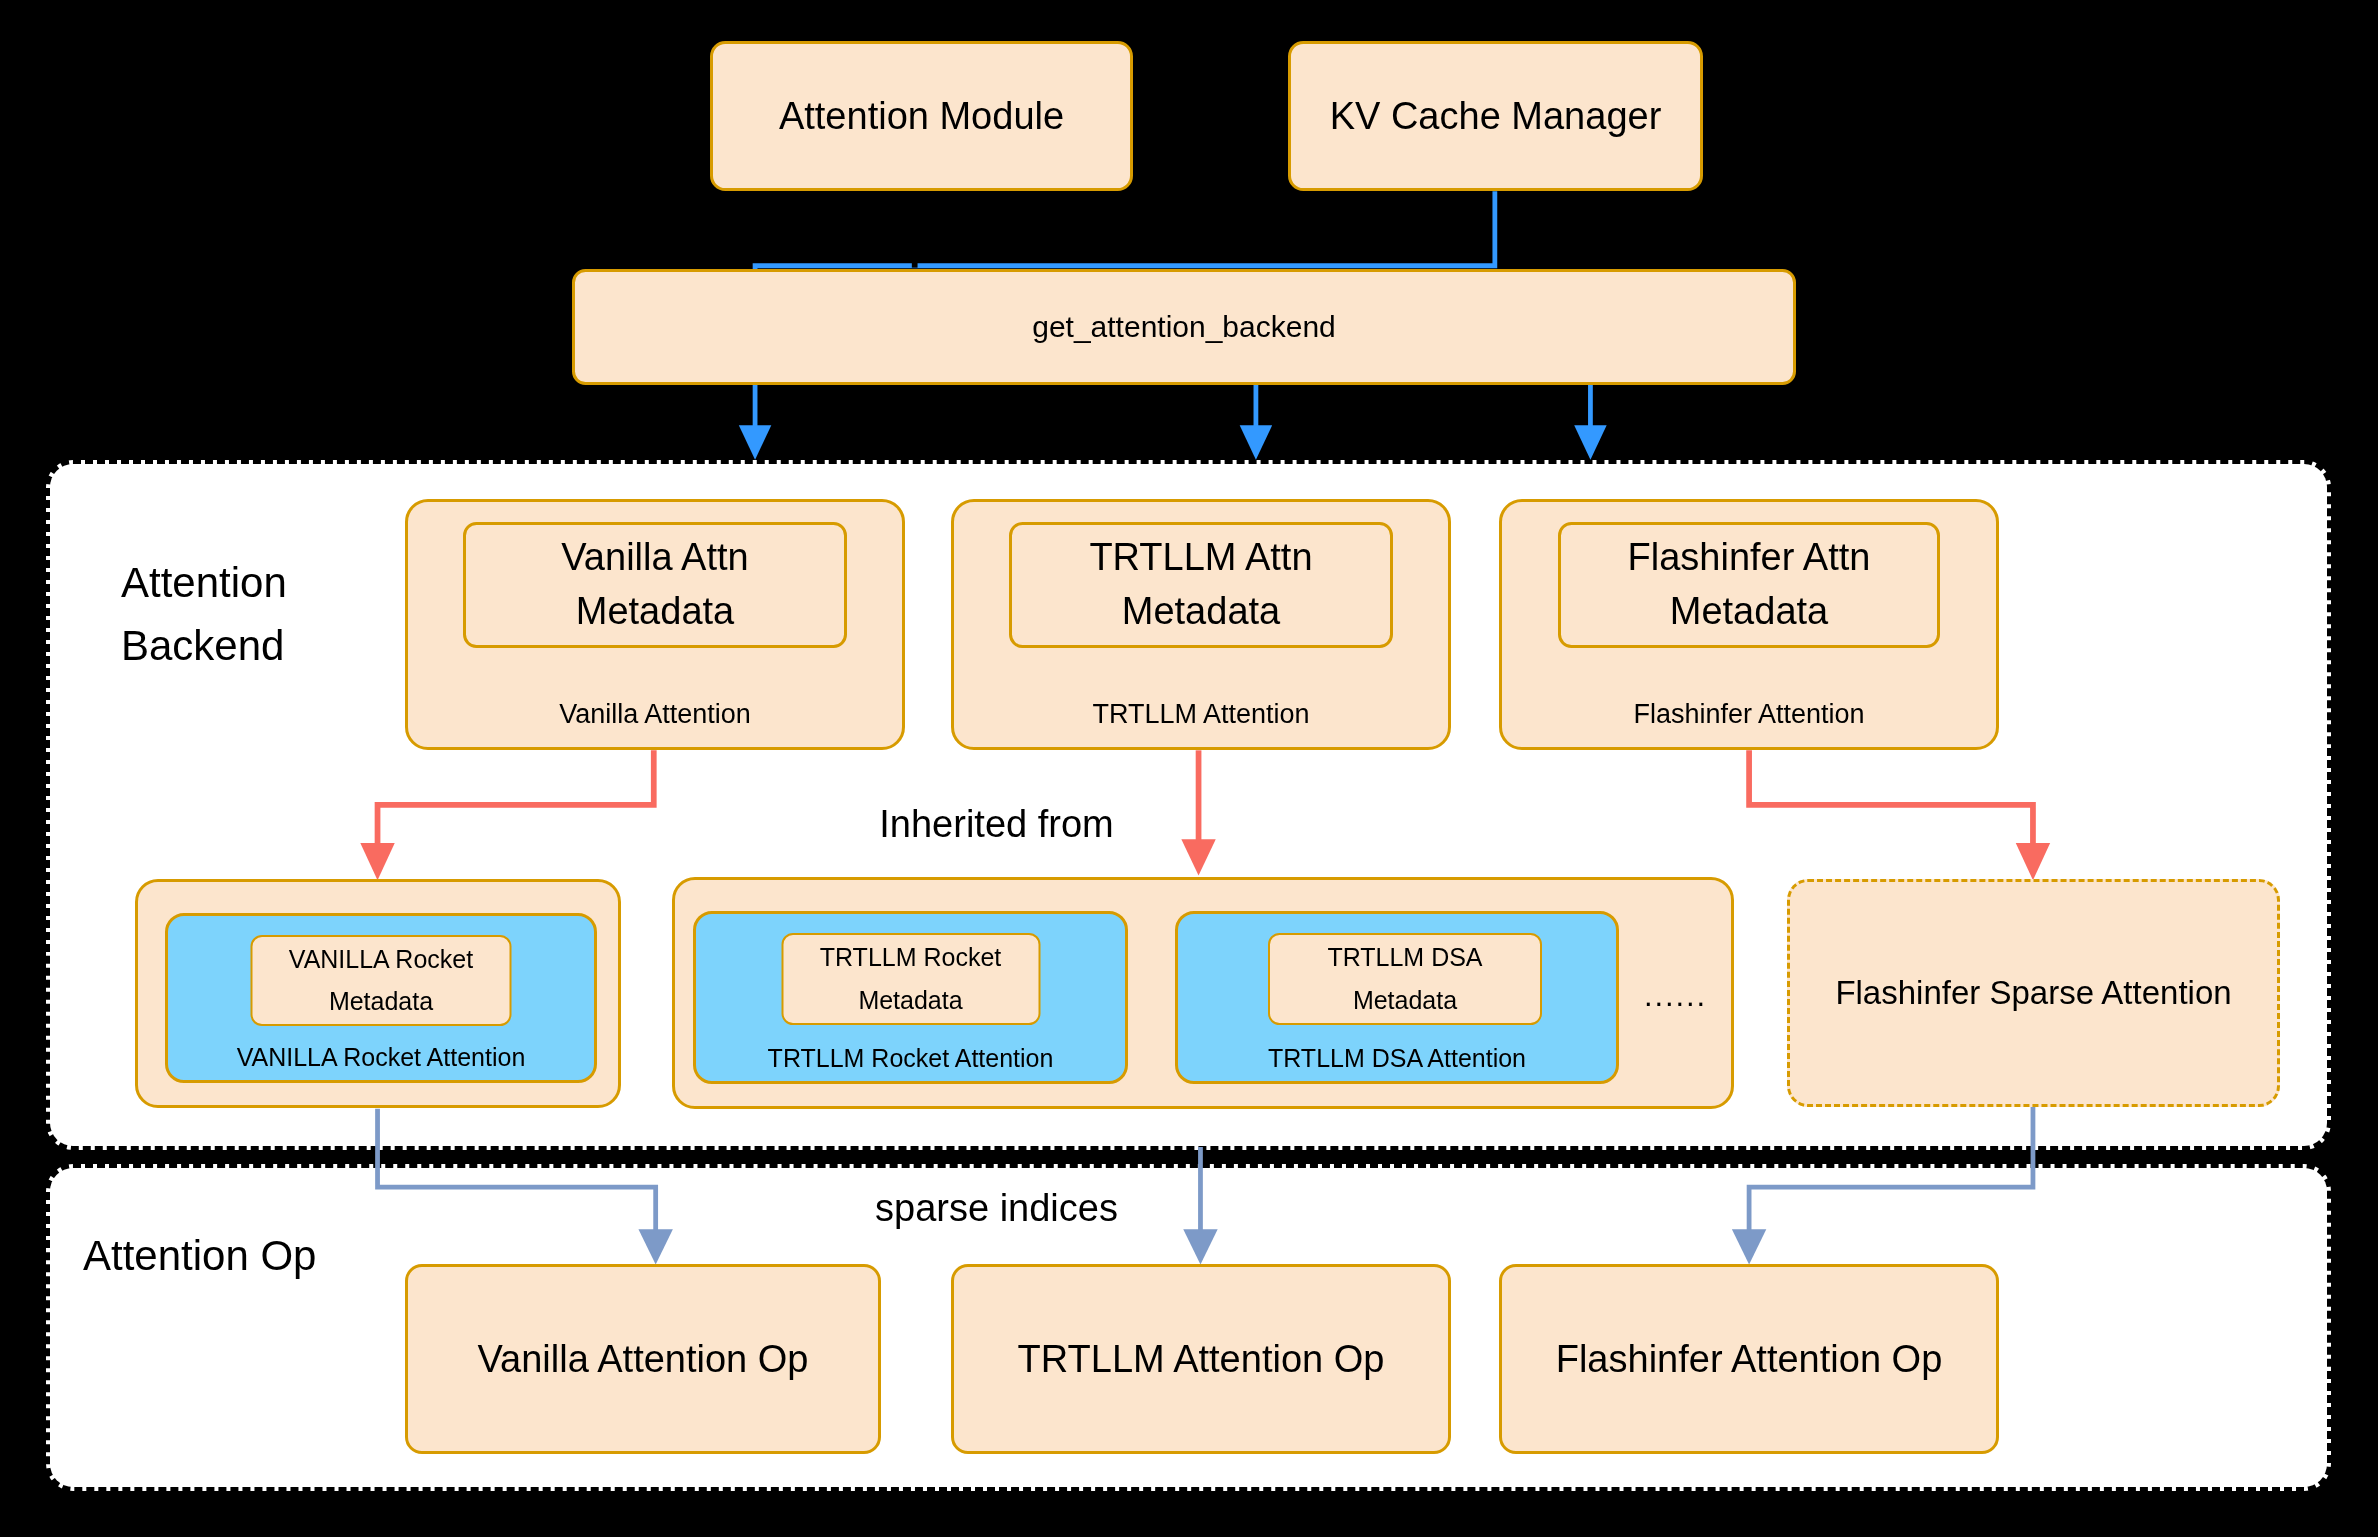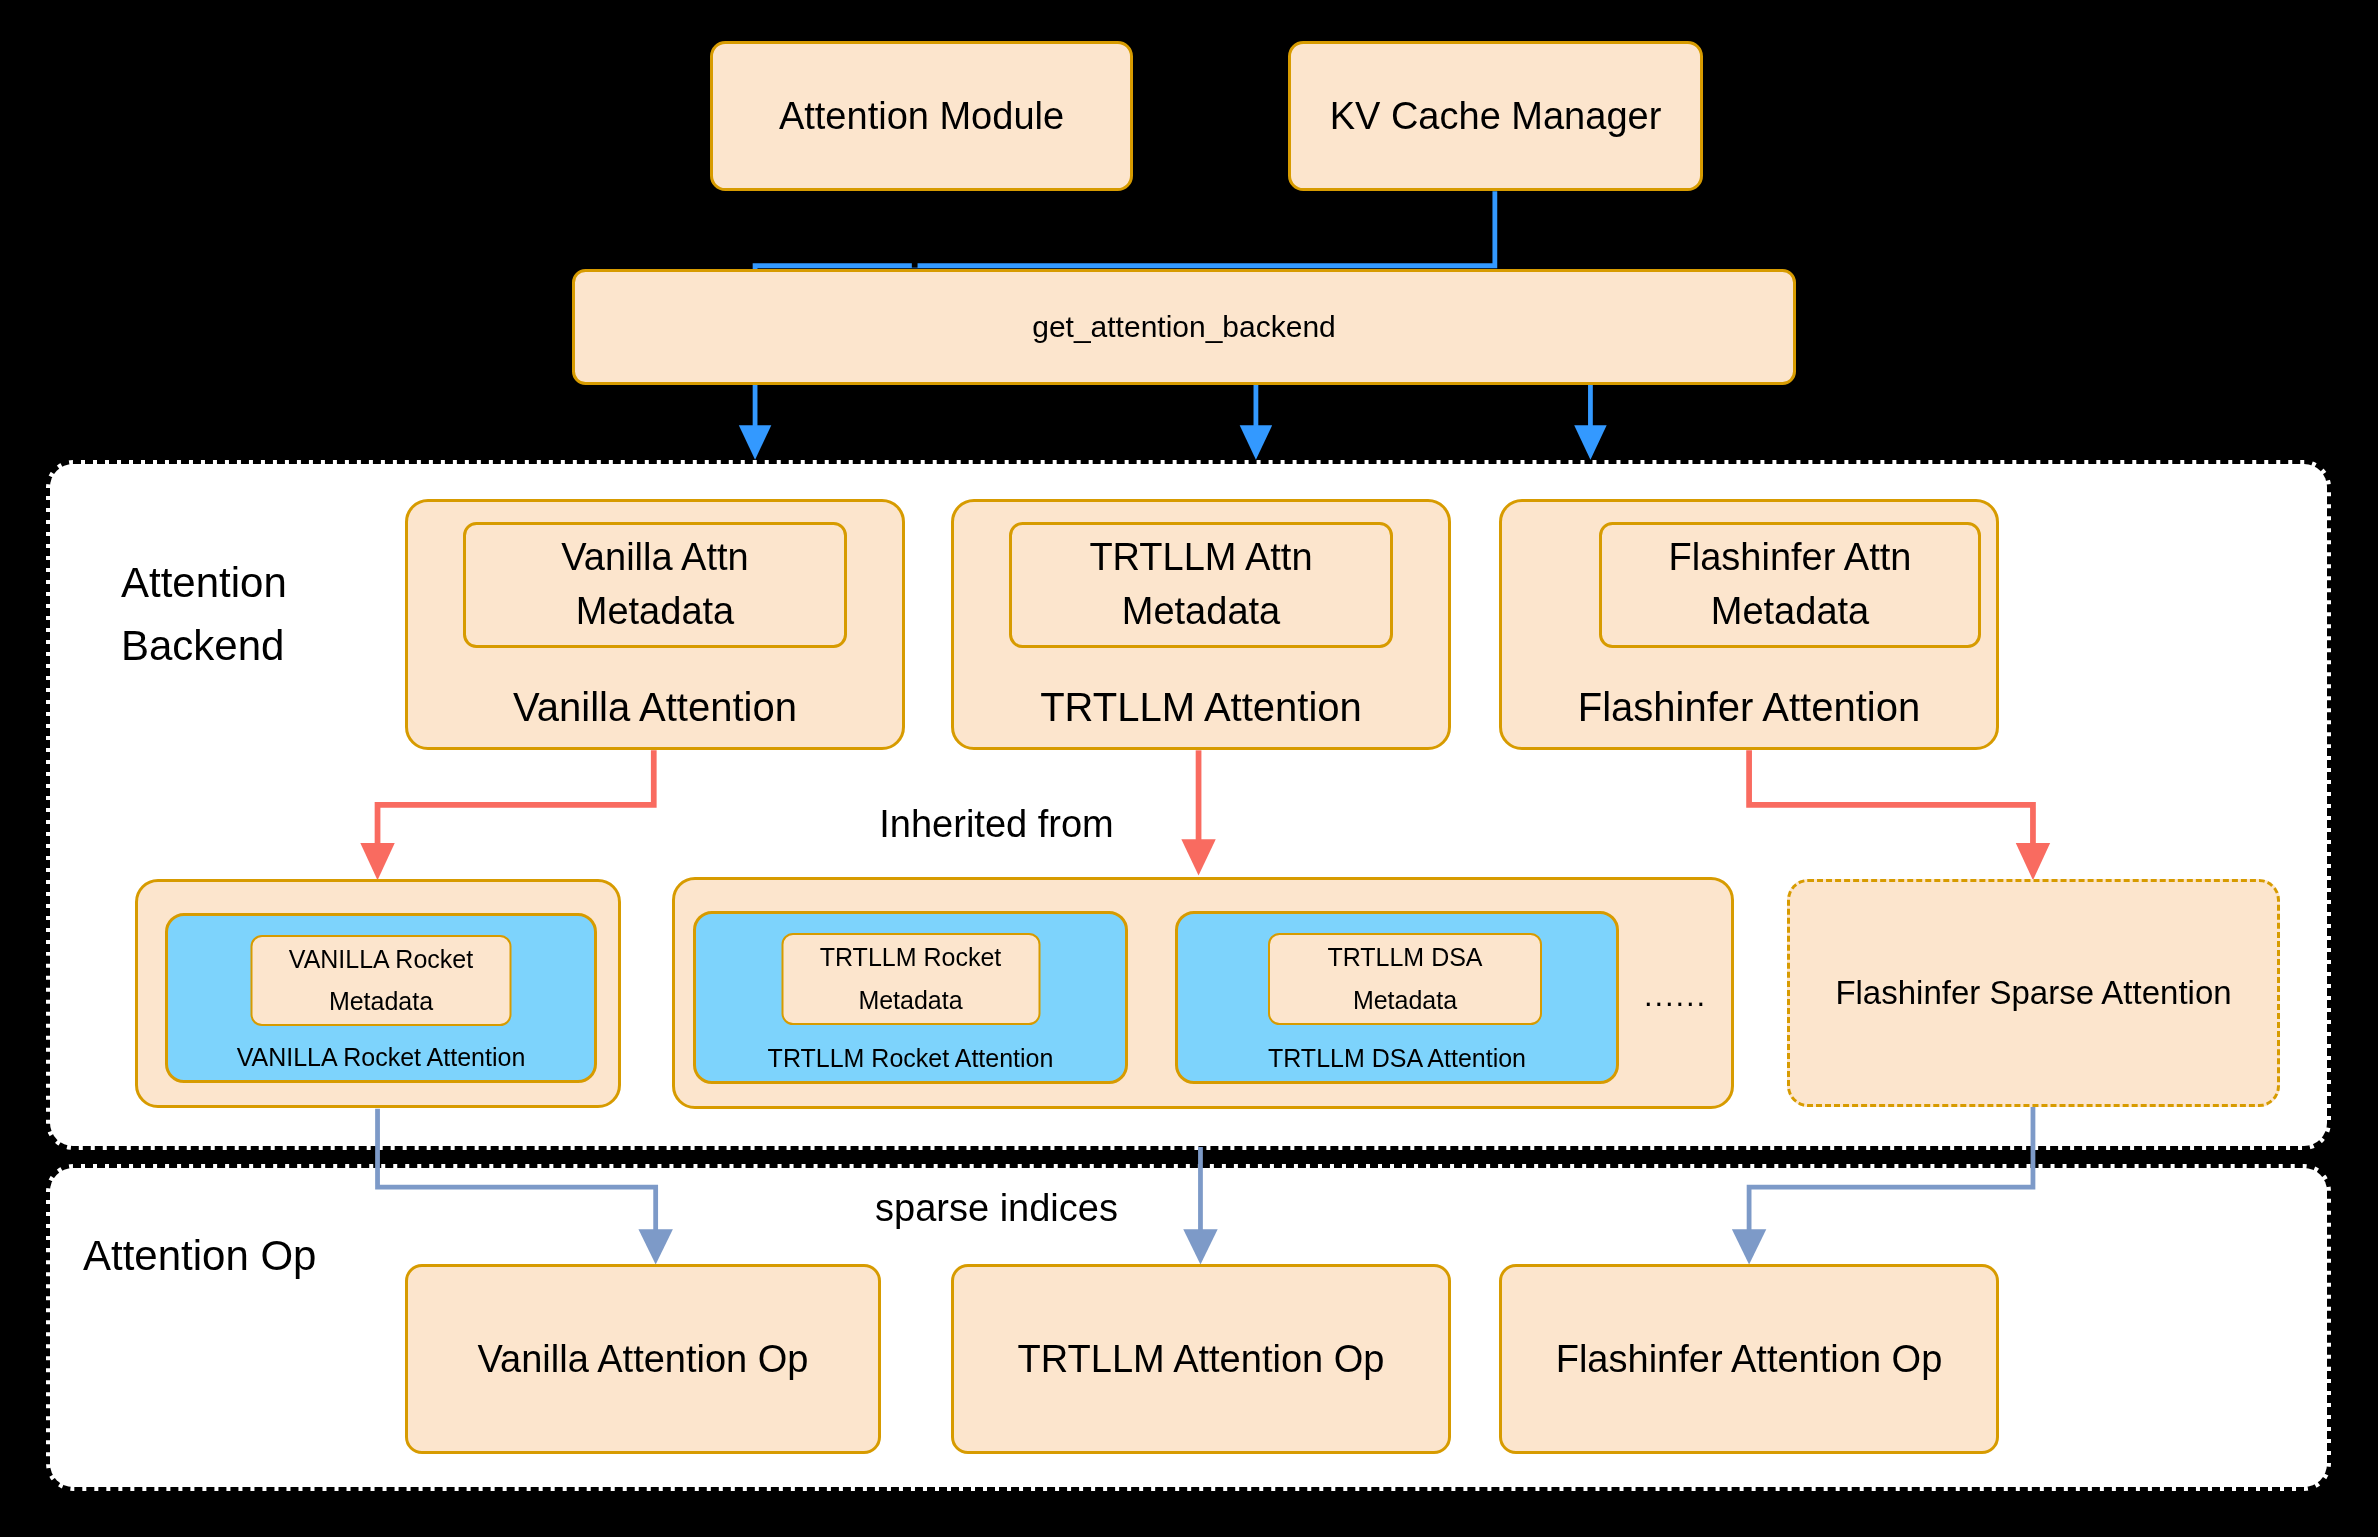--- a/index.html
+++ b/index.html
@@ -115,7 +115,7 @@
   </div>
 
   <div class="node" style="left:1499px;top:499px;width:500px;height:251px;border-radius:23px;">
-    <div class="meta" style="width:382px;height:126px;margin-left:41px;">
+    <div class="meta" style="width:382px;height:126px;">
       <div>Flashinfer Attn</div>
       <div>Metadata</div>
     </div>

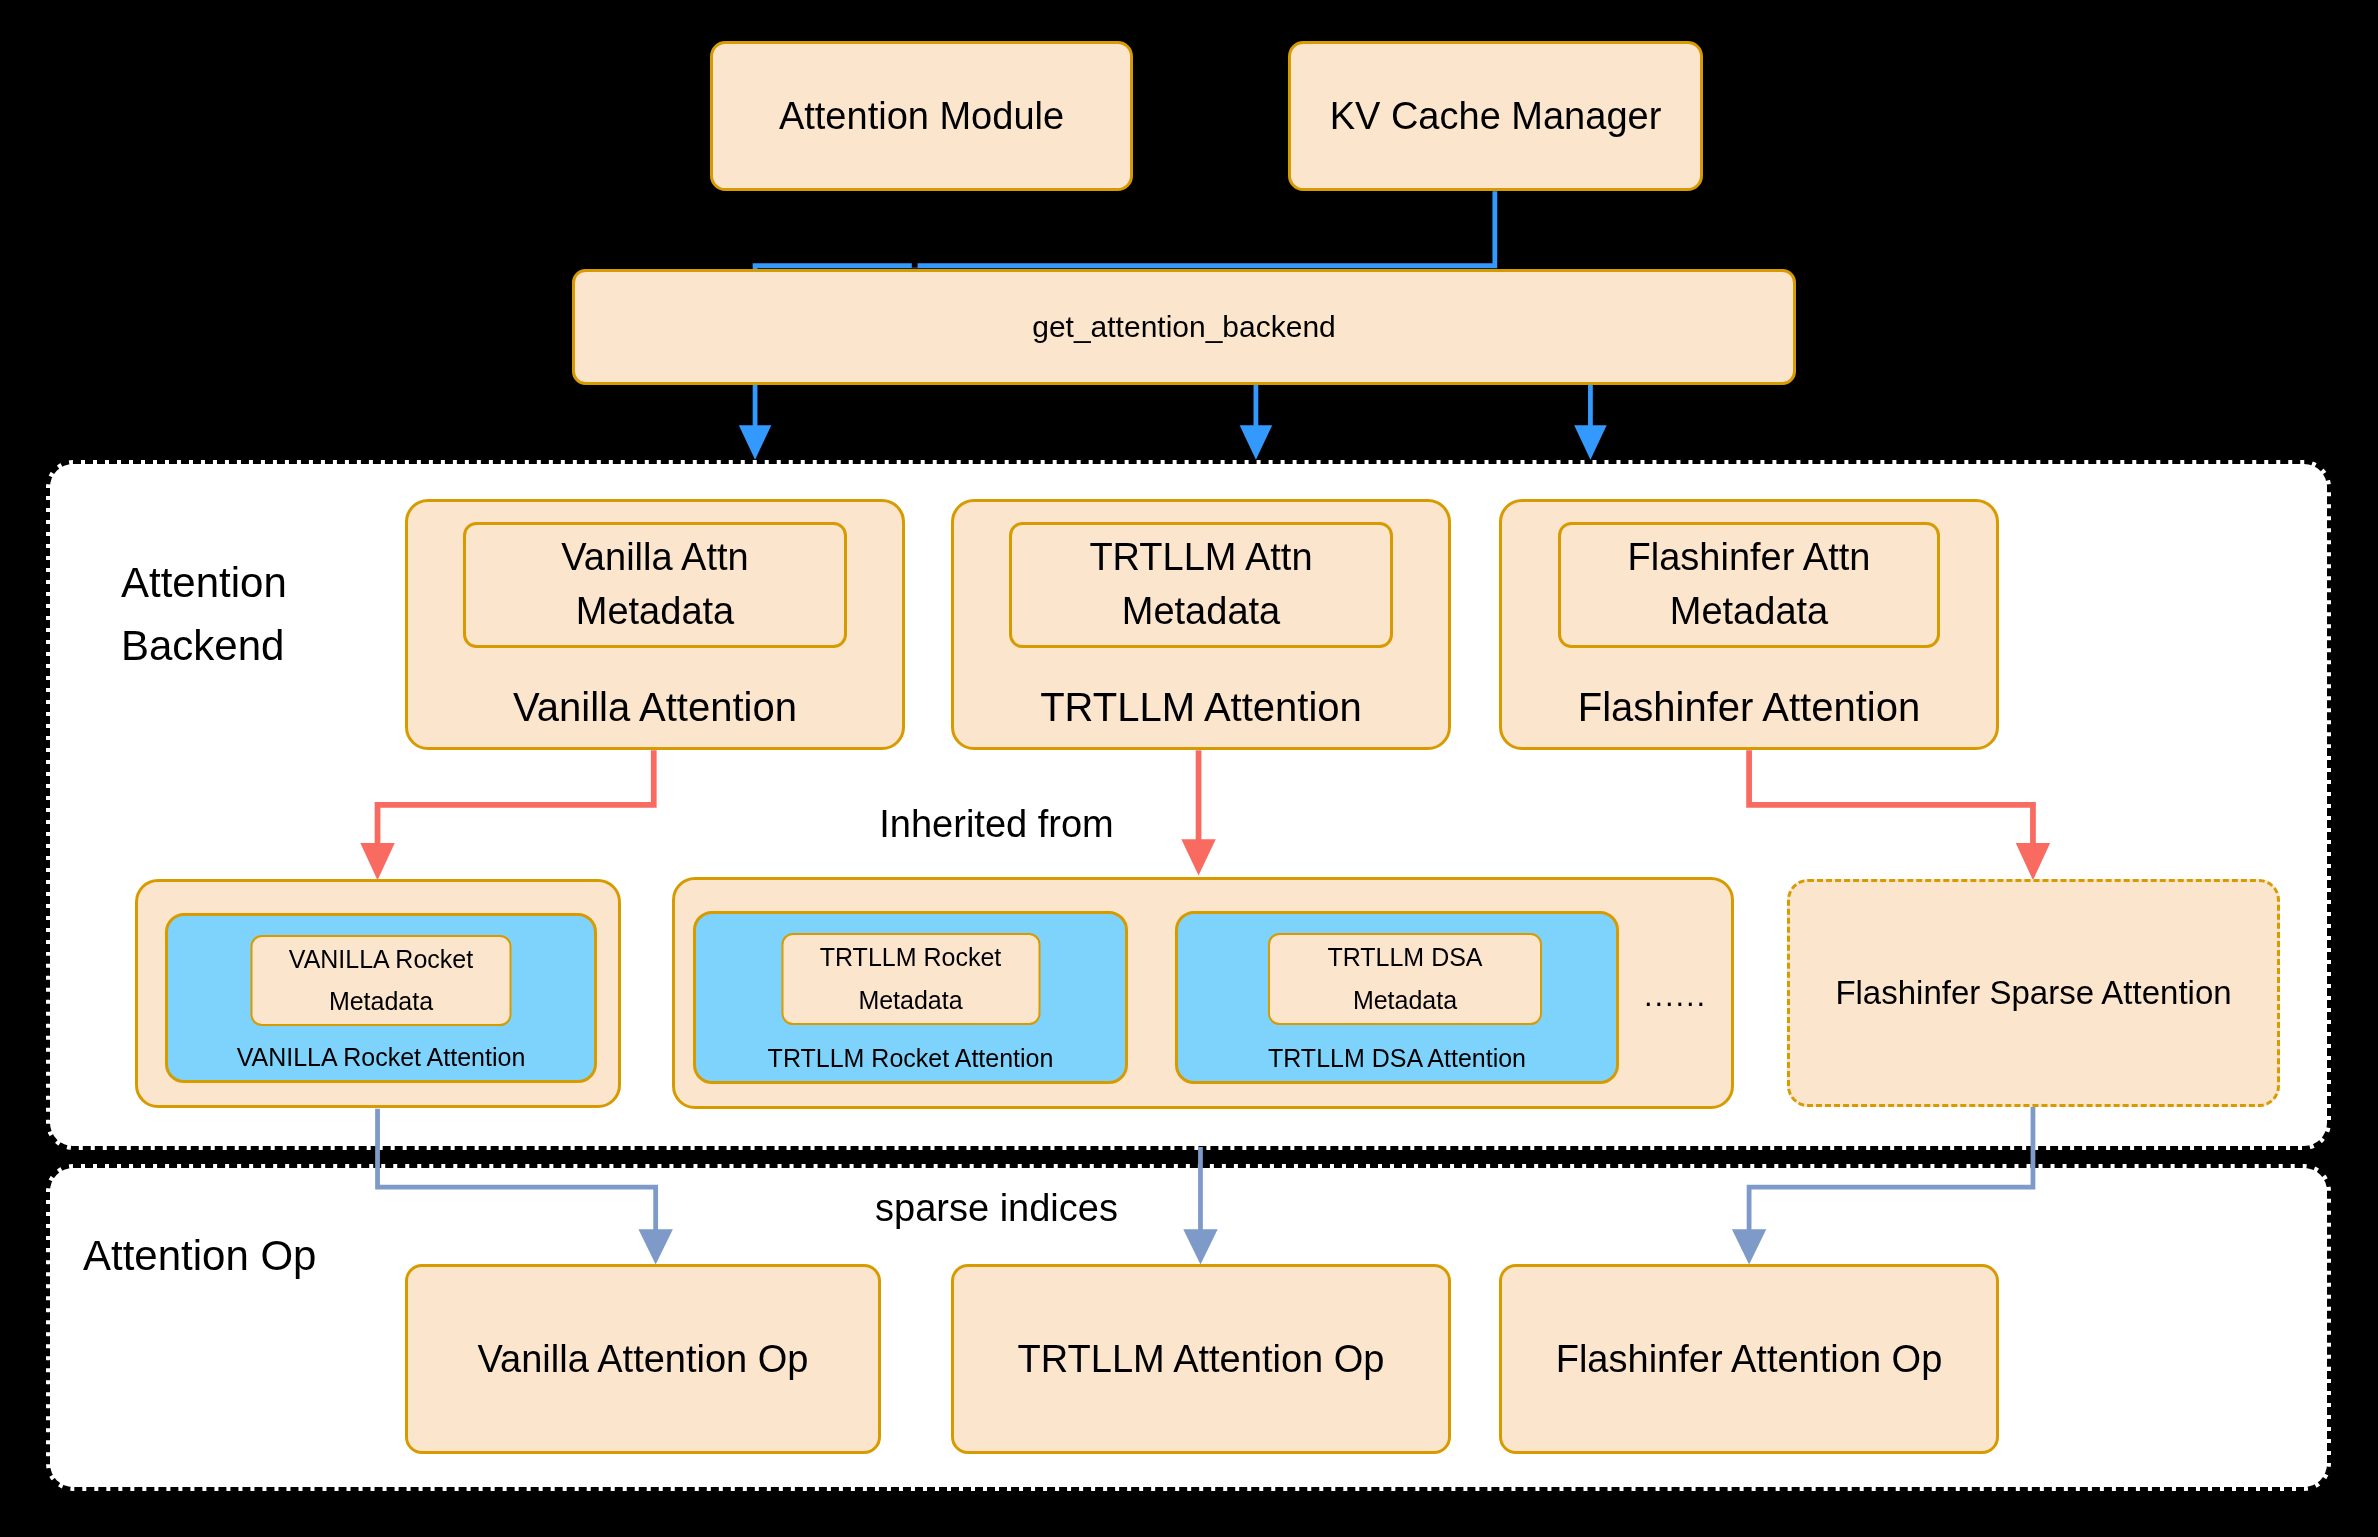--- a/index.html
+++ b/index.html
@@ -23,7 +23,7 @@
     font-size:38px;line-height:1.42;text-align:center;
   }
   .node-title{
-    position:absolute;bottom:17px;left:0;width:100%;text-align:center;font-size:40px;
+    position:absolute;bottom:17px;left:0;width:100%;text-align:center;font-size:27px;
   }
   .subnode{
     position:absolute;background:#7dd3fc;border:3.8px solid #D79B00;border-radius:19px;

